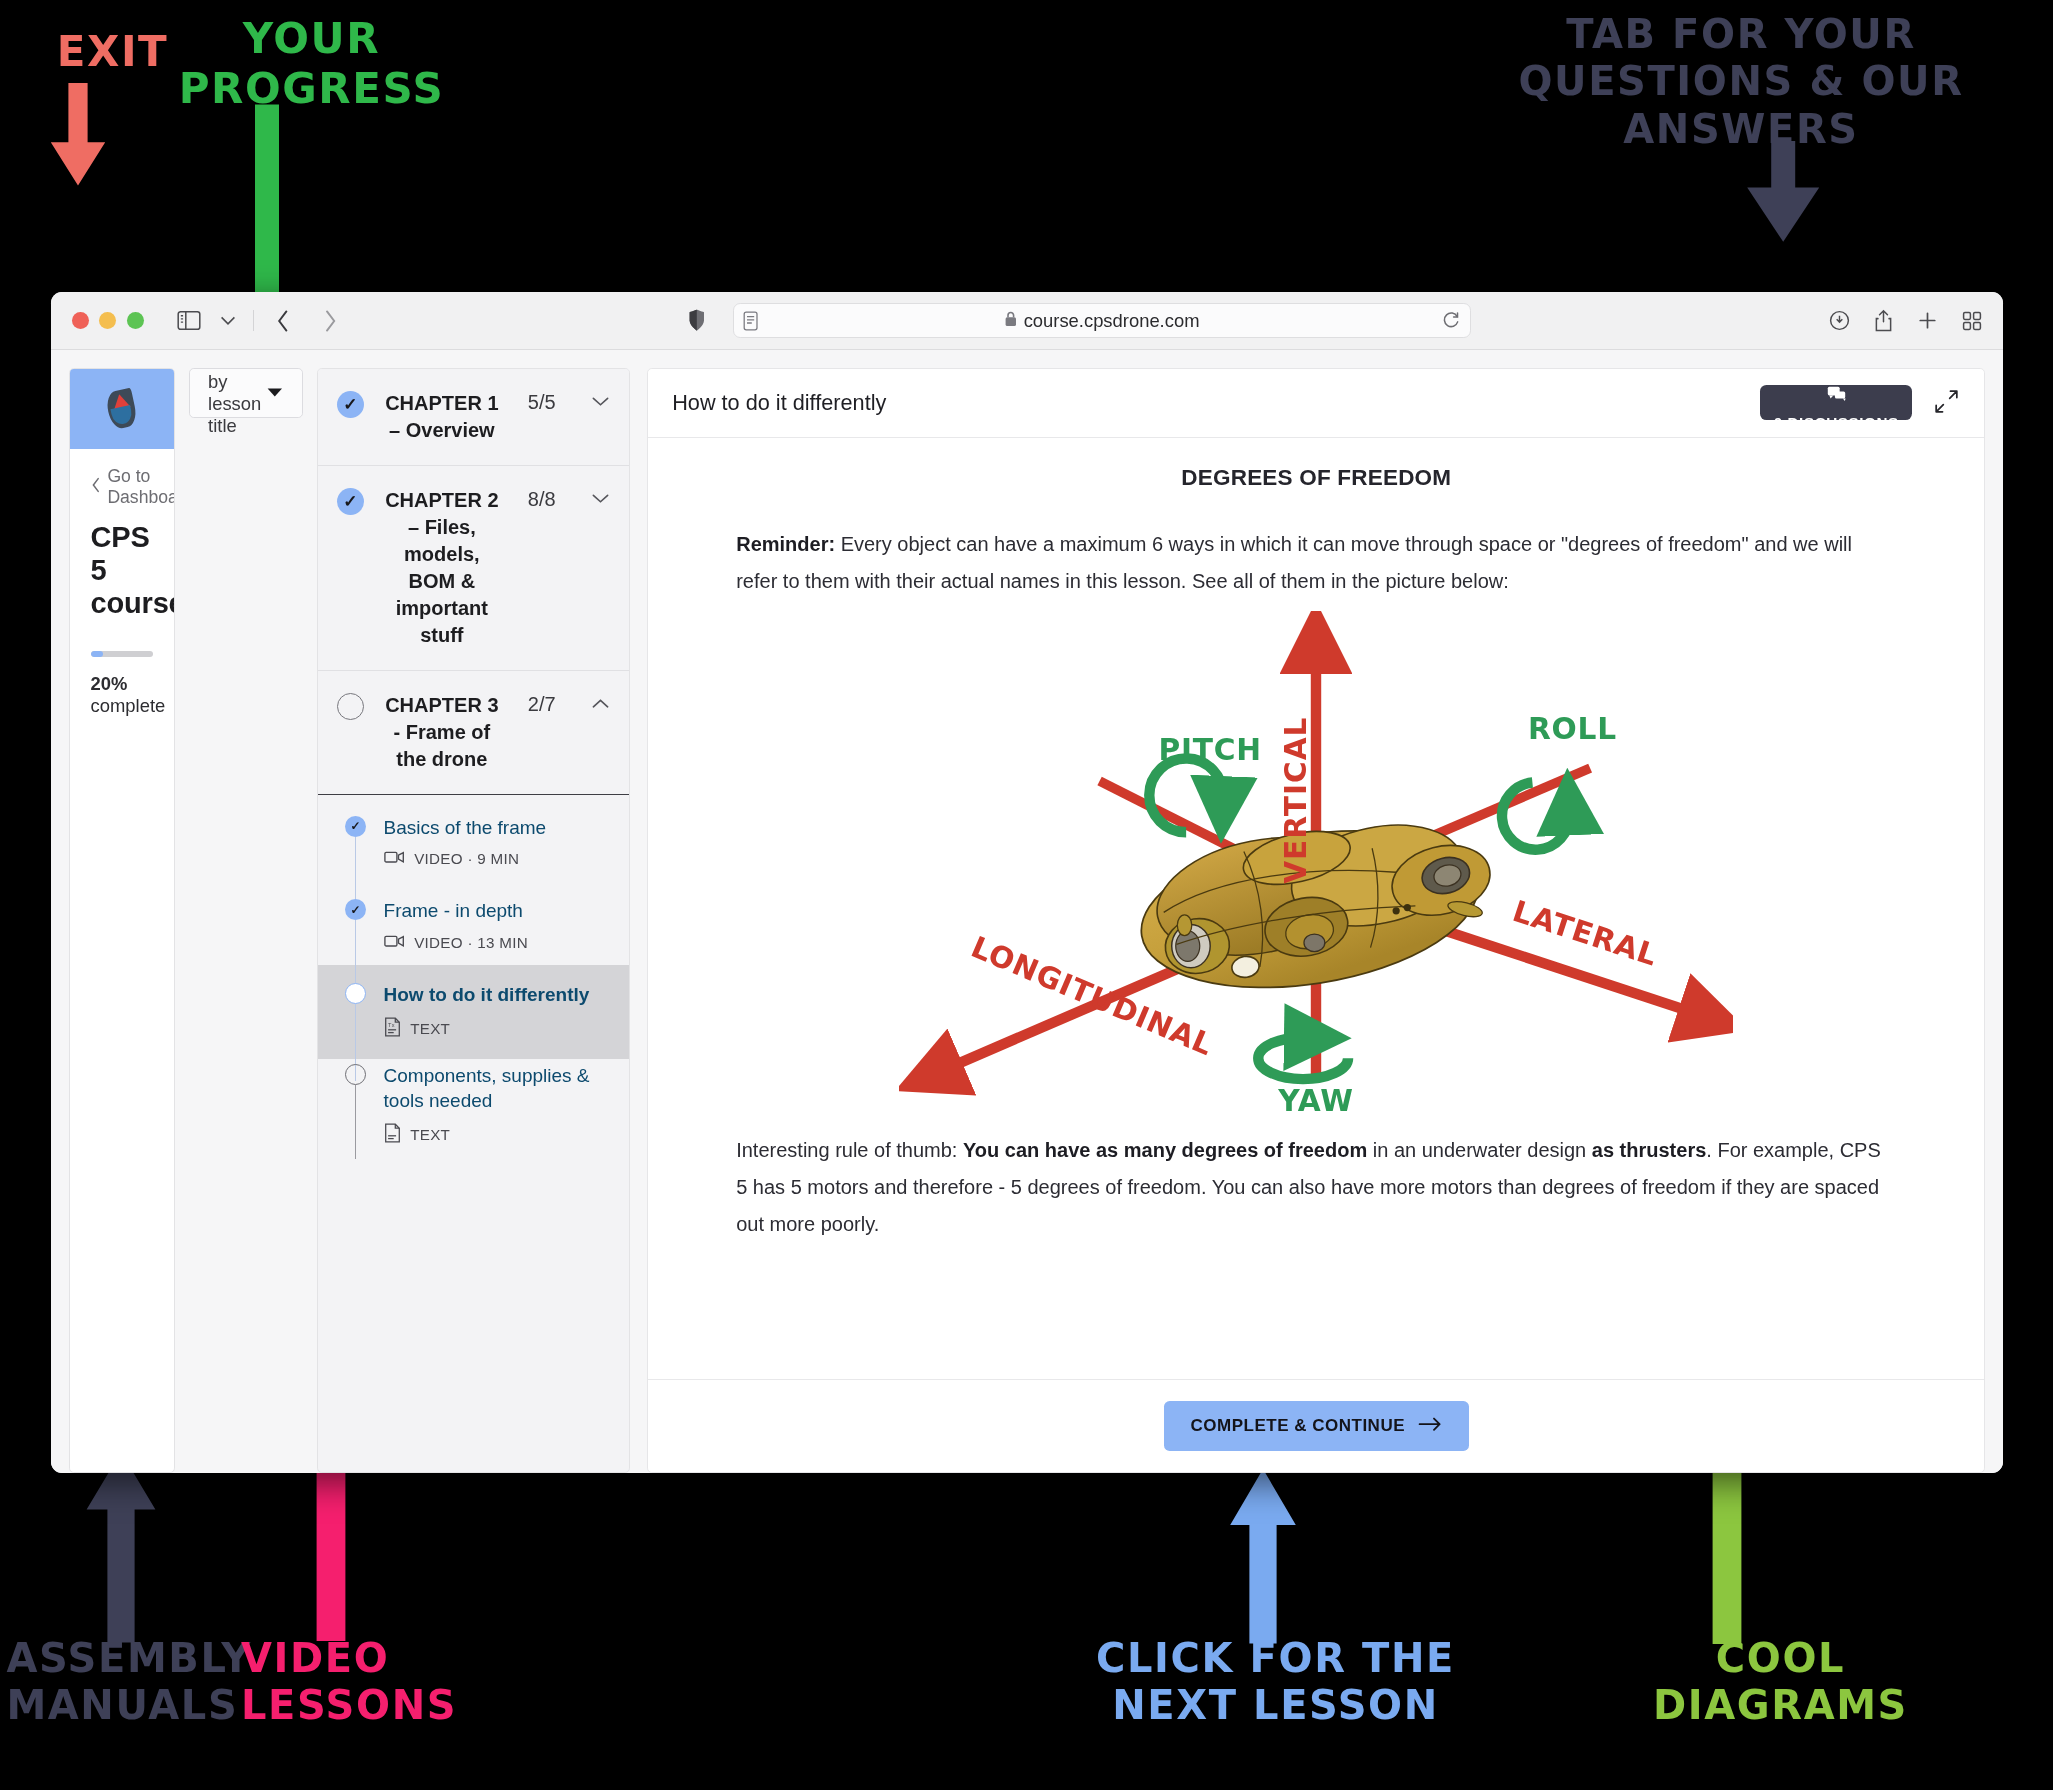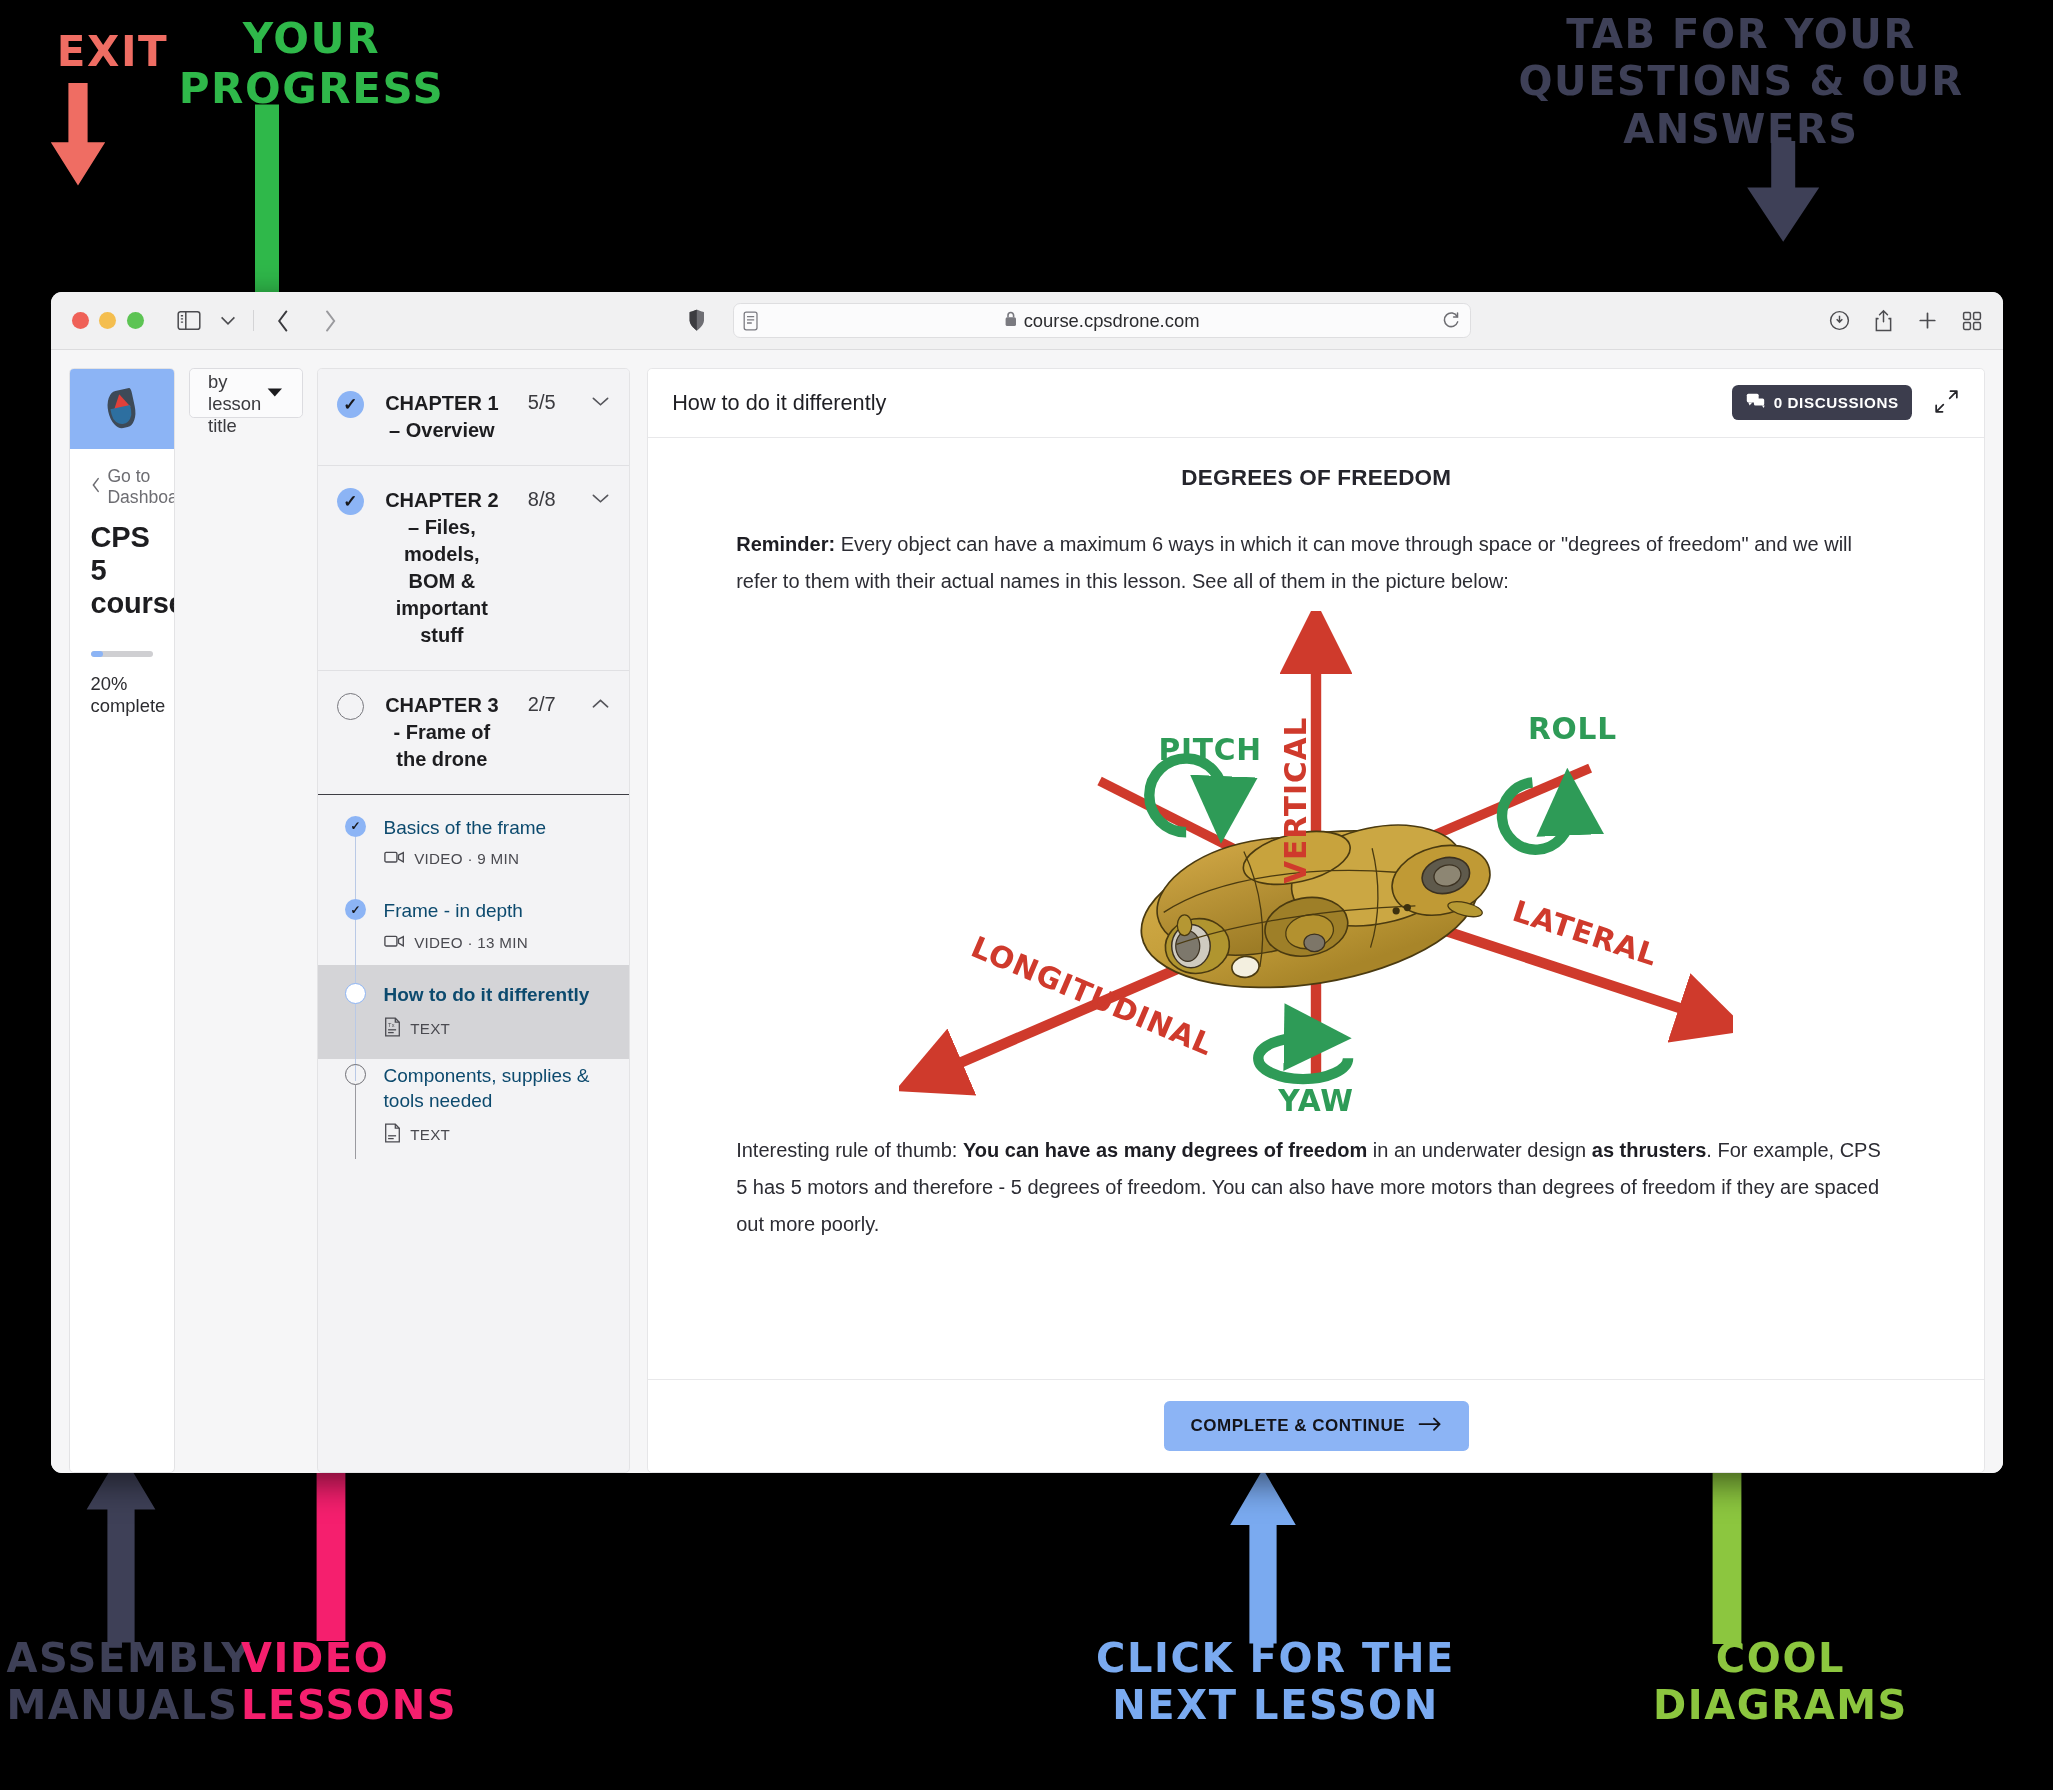--- a/index.html
+++ b/index.html
@@ -240,7 +240,7 @@
     height: 35px;
     display:flex; align-items:center; gap:8.8px;
     padding: 0 13.6px;
-    font-size: 15.2px; font-weight:700; letter-spacing:0.6px;
+    font-size: 15.2px; font-weight:700; letter-spacing:0.6px;flex-direction:column;
   }
   .expand-btn { margin-left: 21px; color:#26262b; }
 

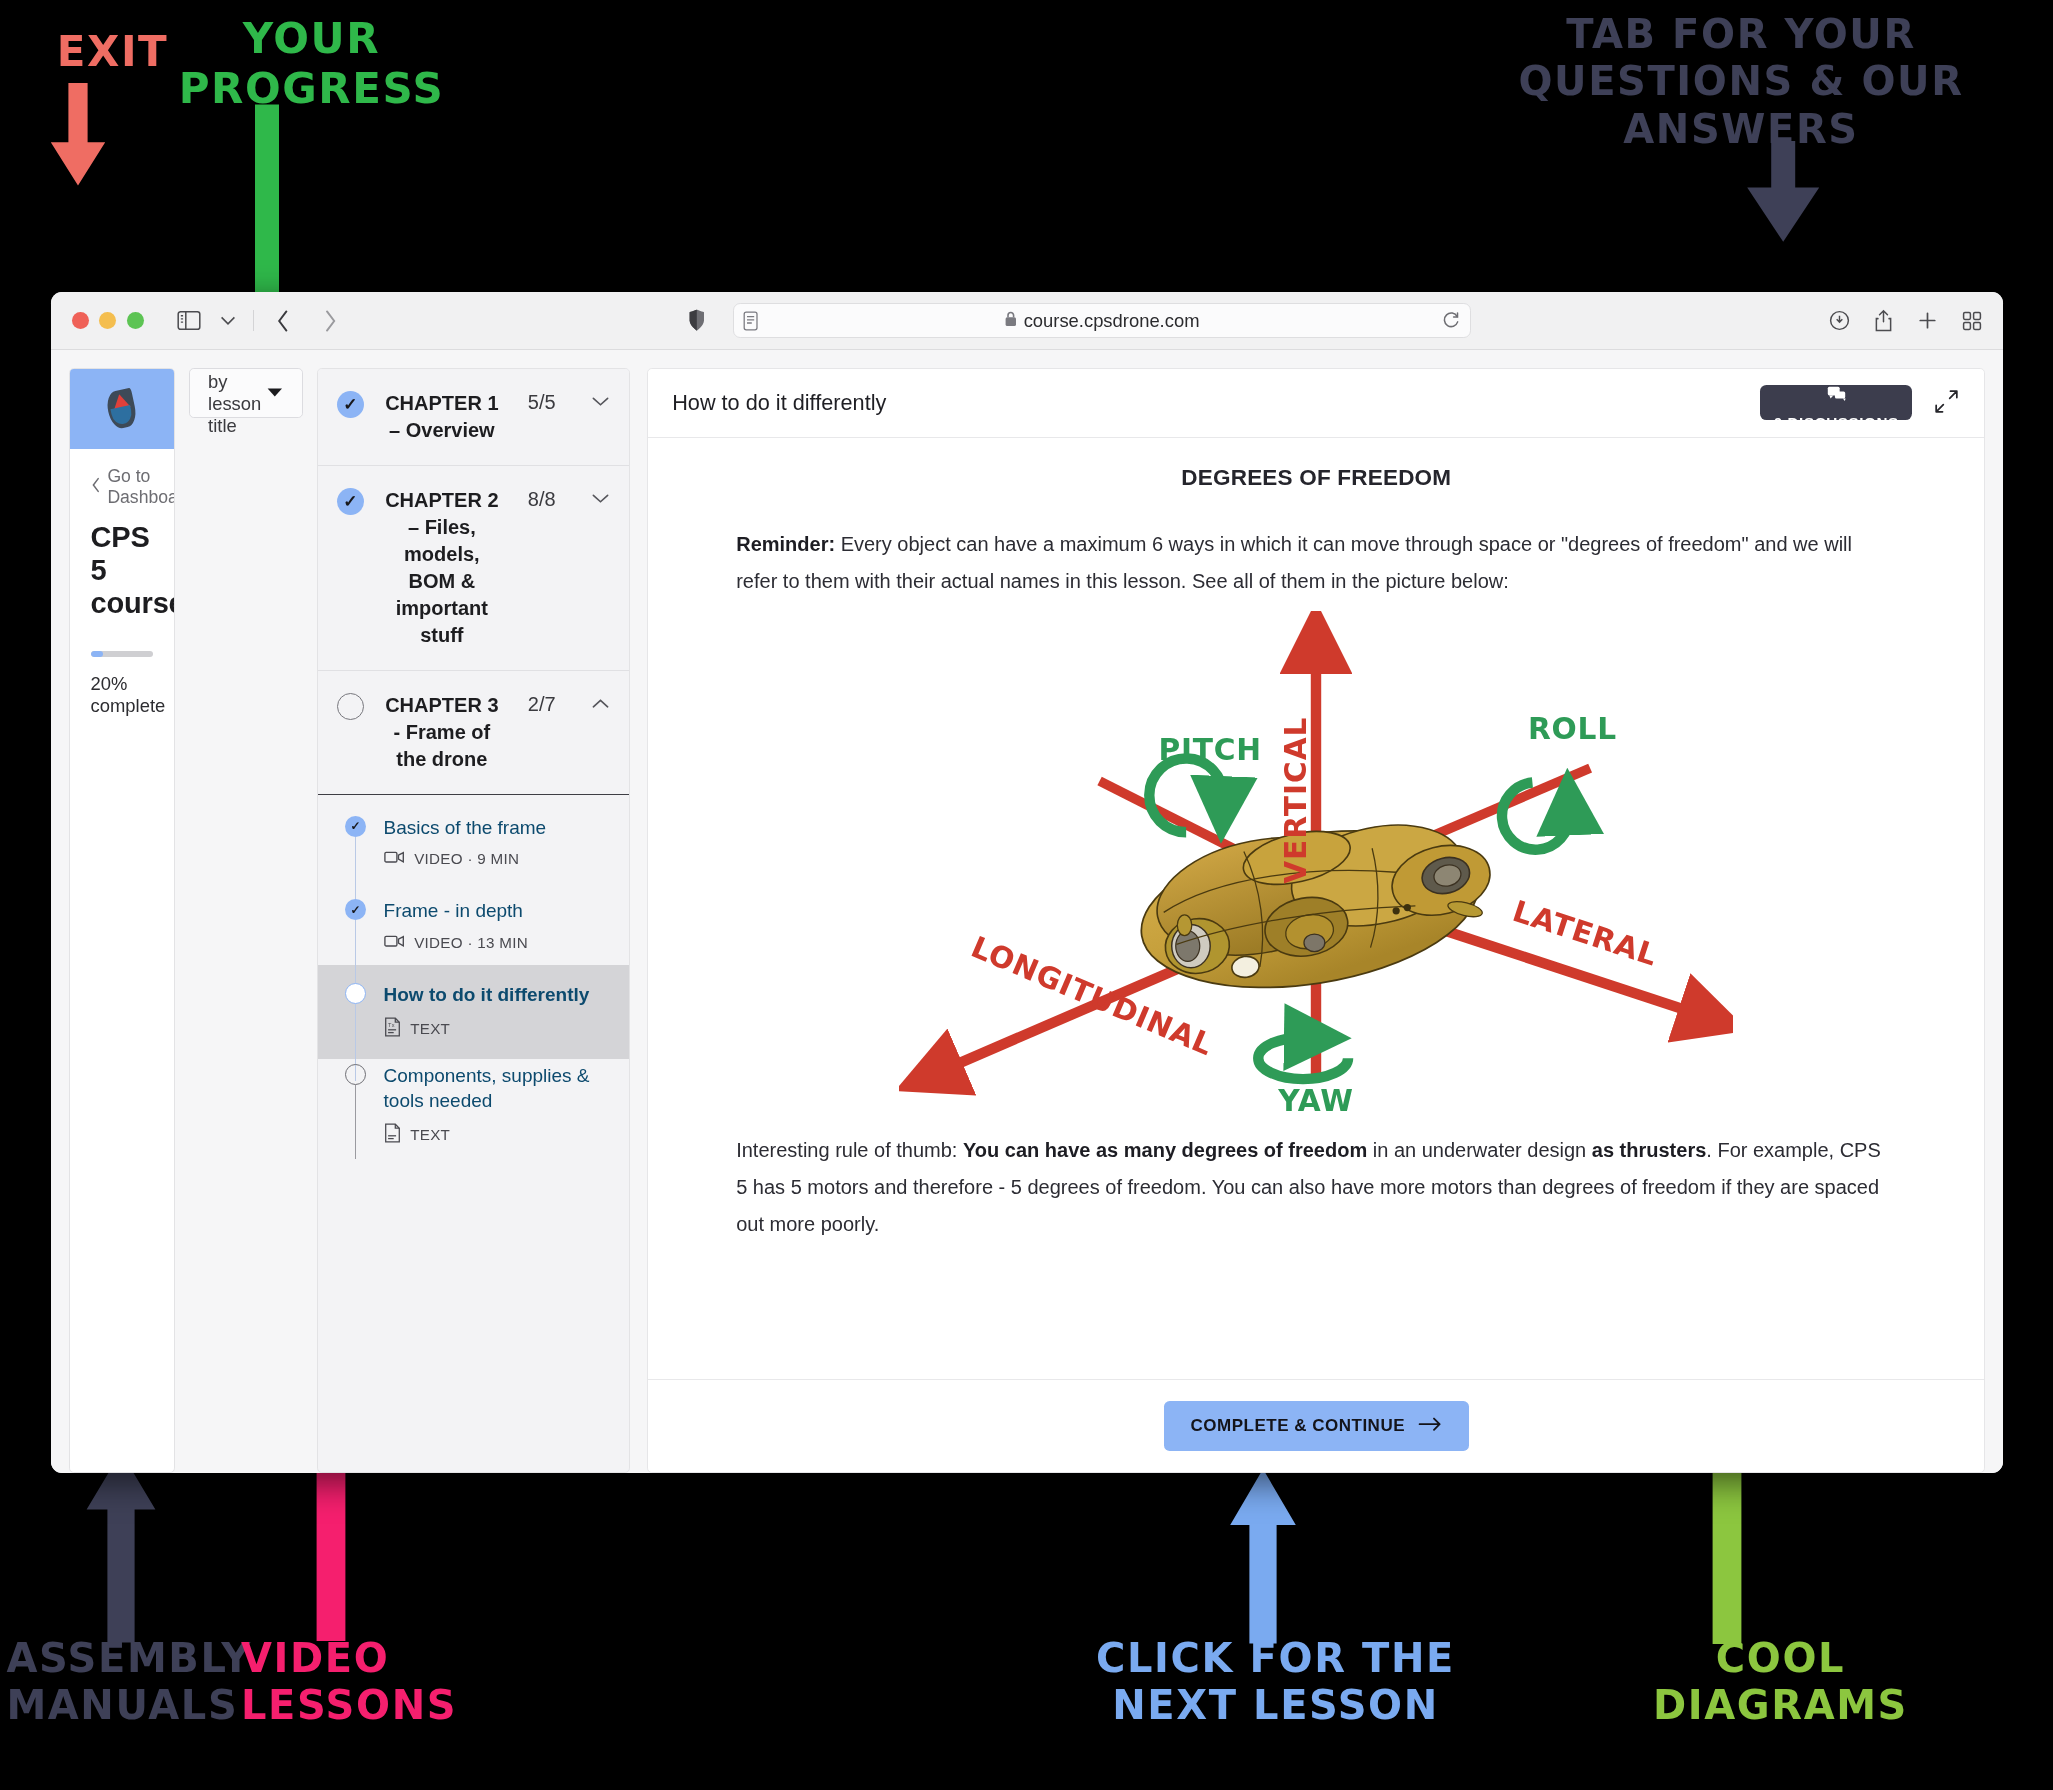--- a/index.html
+++ b/index.html
@@ -140,7 +140,7 @@
   }
   .prog-fill { height:100%; background:#8cb4f5; border-radius:3.2px; }
   .prog-text { font-size: 18.4px; color:#2d2d31; }
-  .prog-text b { font-weight:400; }
+  .prog-text b { font-weight:700; }
 
   .searchbox {
     height: 50px;

